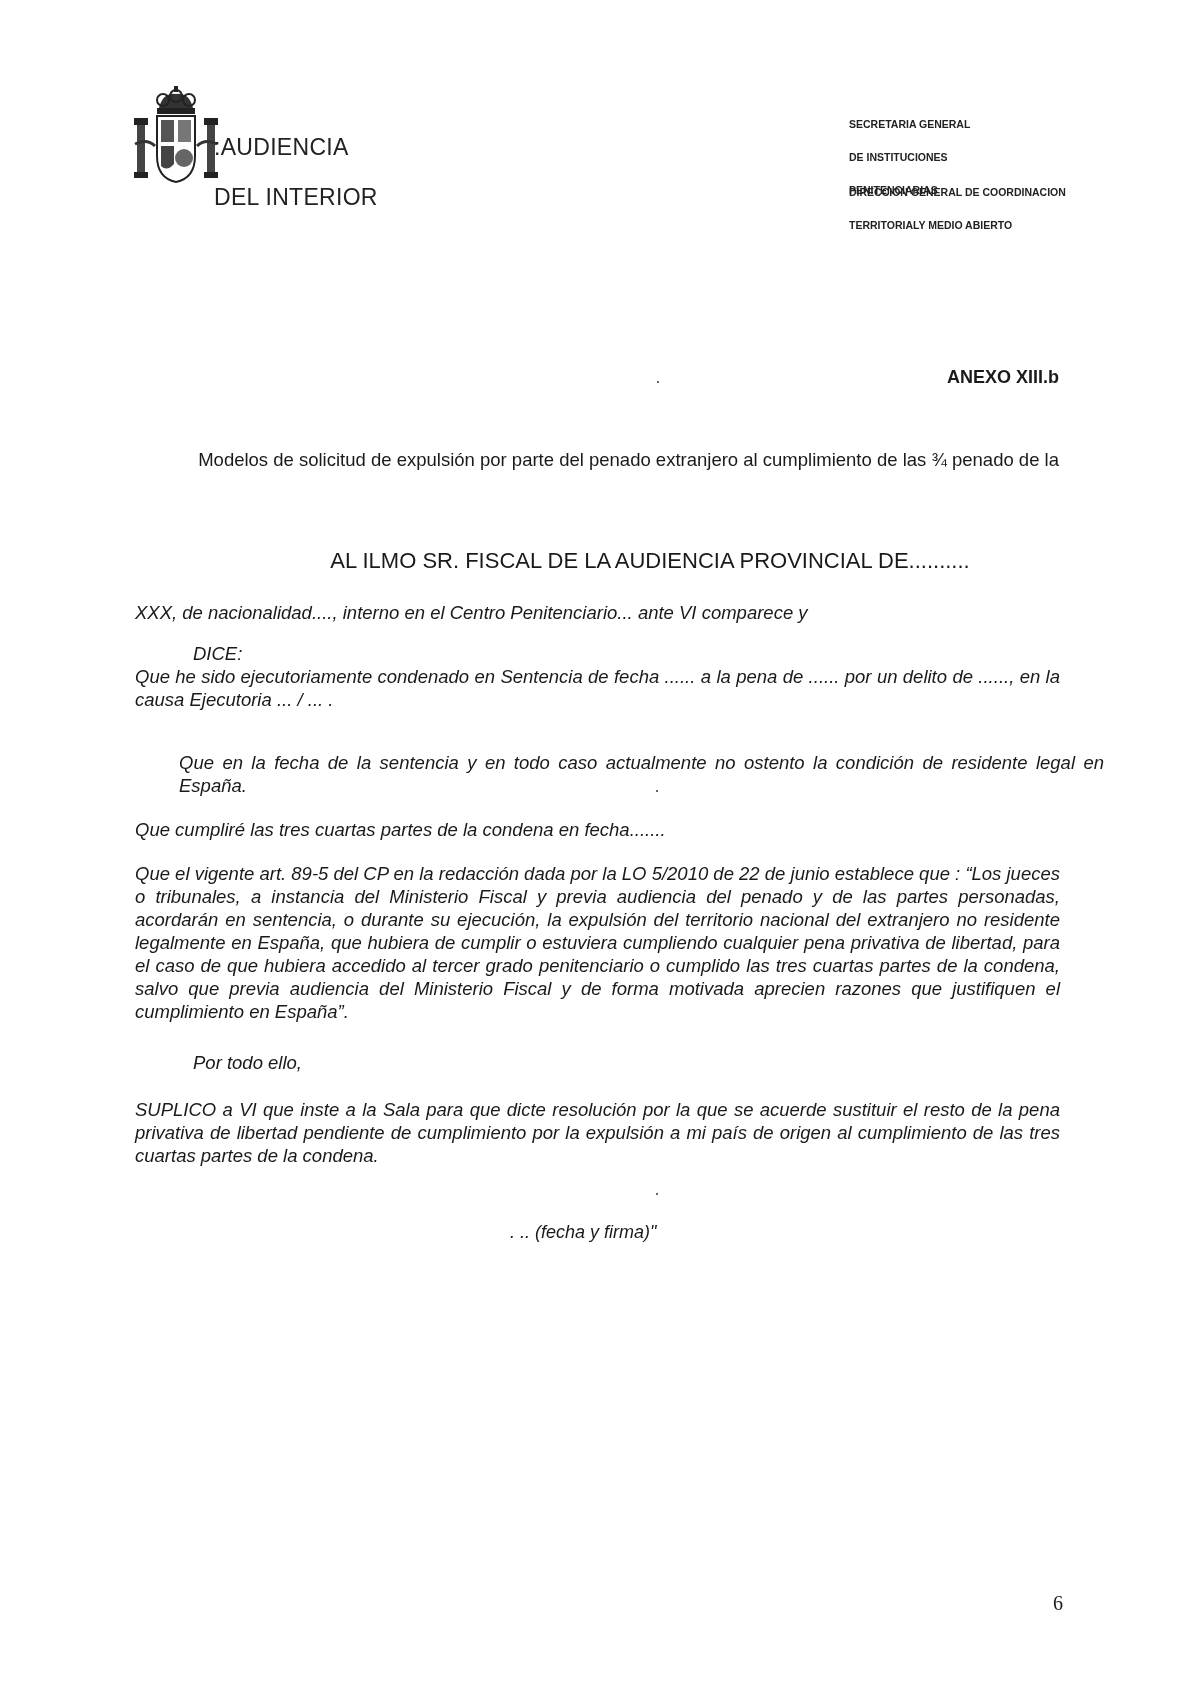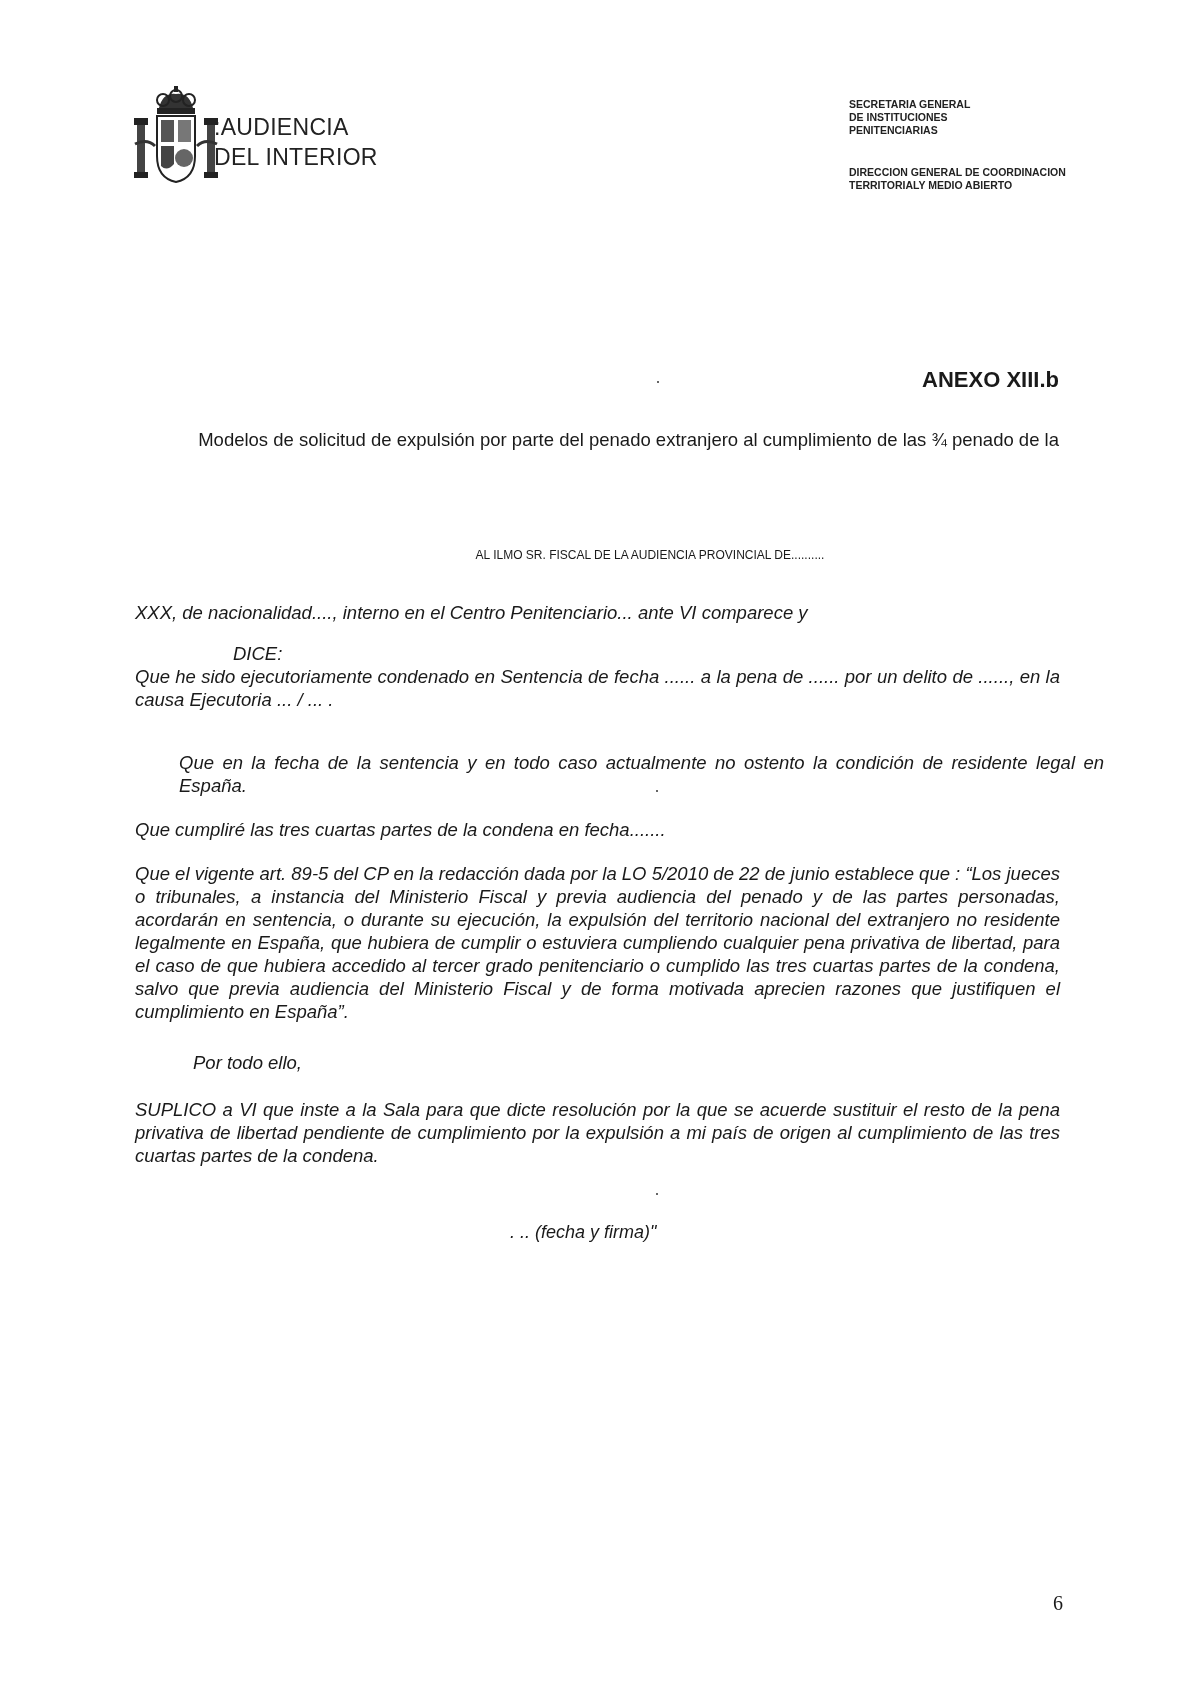--- a/index.html
+++ b/index.html
@@ -17,7 +17,7 @@
   .sign { left: 544px; top: 1315px; font-size: 18px; font-style: italic; }
   .pagenum { left: 1053px; top: 1592px; font-size: 20px; font-family: "Liberation Serif", serif; }
   .dot { width: 2px; height: 2px; background: #333; border-radius: 50%; }
-  .line { display: block; }
+  .line { display: block; margin-top: 20px; }
 </style>
 </head>
 <body>

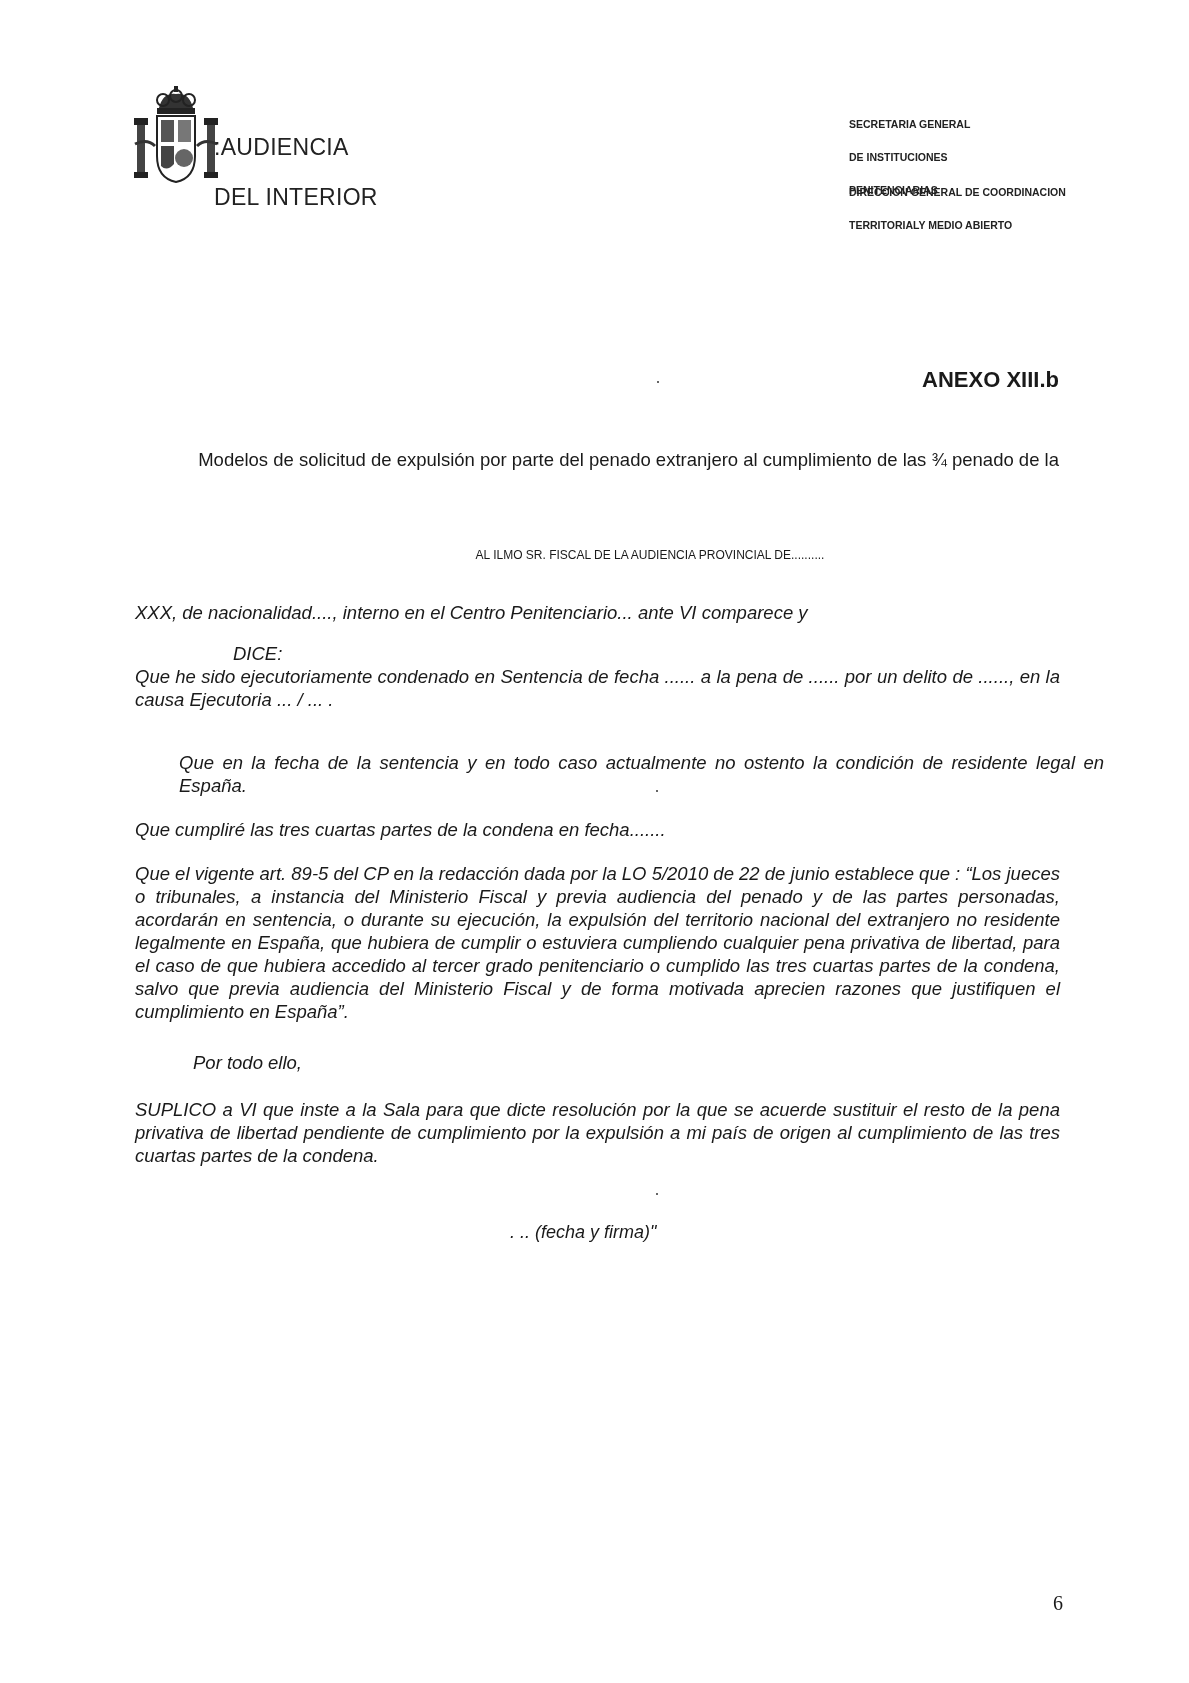--- a/index.html
+++ b/index.html
@@ -9,7 +9,7 @@
   .min-name { left: 214px; top: 112px; font-size: 23px; line-height: 30px; letter-spacing: 0.3px; color: #222; }
   .sec { left: 849px; top: 98px; font-size: 10.5px; line-height: 13px; font-weight: bold; color: #222; }
   .dir { left: 849px; top: 166px; font-size: 10.5px; line-height: 13px; font-weight: bold; color: #222; }
-  .anexo { right: 130px; top: 367px; font-size: 22px; font-weight: bold; }
+  .anexo { right: 130px; top: 367px; font-size: 18px; font-weight: bold; }
   .subtitle { left: 135px; top: 428px; width: 924px; text-align: right; font-size: 18.5px; line-height: 23px; }
   .addressee { left: 300px; top: 548px; width: 700px; text-align: center; font-size: 12px; }
   .para { left: 135px; width: 925px; font-size: 18.5px; line-height: 23px; font-style: italic; text-align: justify; }

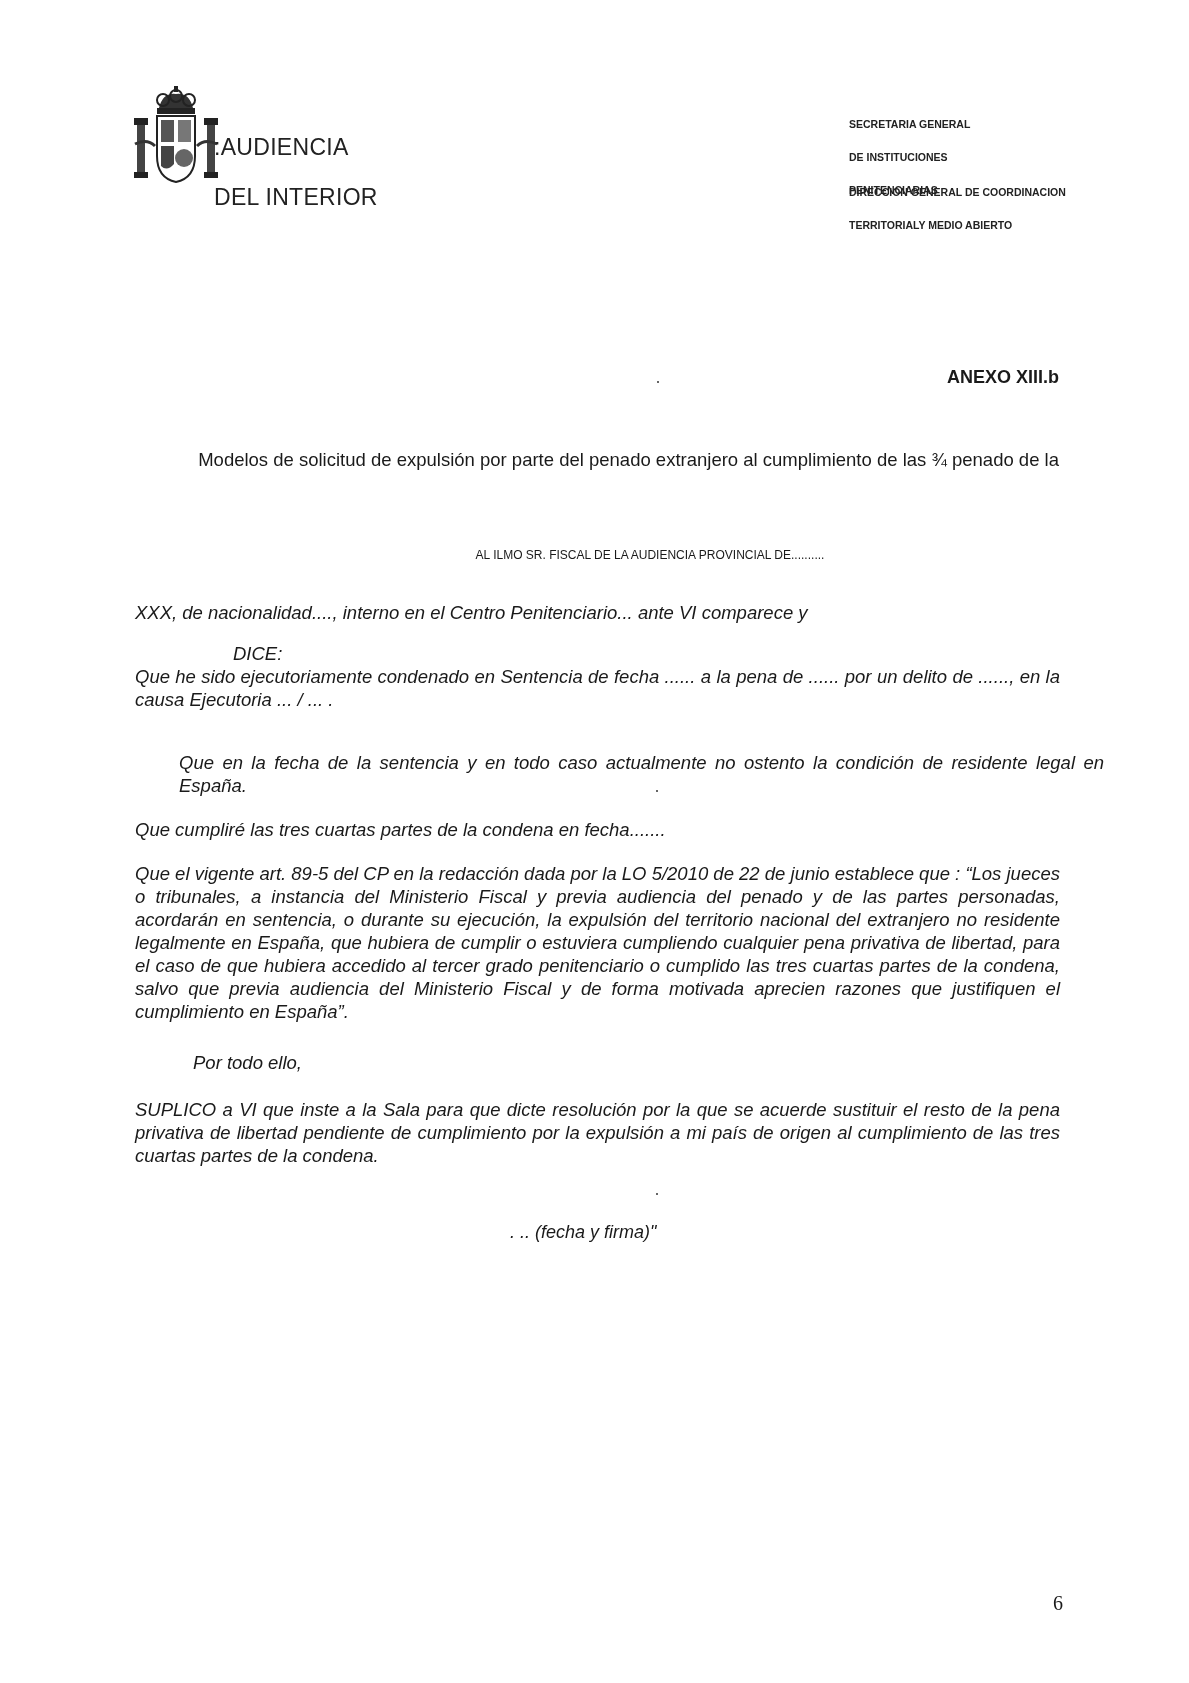--- a/index.html
+++ b/index.html
@@ -11,7 +11,7 @@
   .dir { left: 849px; top: 166px; font-size: 10.5px; line-height: 13px; font-weight: bold; color: #222; }
   .anexo { right: 130px; top: 367px; font-size: 18px; font-weight: bold; }
   .subtitle { left: 135px; top: 428px; width: 924px; text-align: right; font-size: 18.5px; line-height: 23px; }
-  .addressee { left: 300px; top: 548px; width: 700px; text-align: center; font-size: 12px; }
+  .addressee { left: 300px; top: 548px; width: 700px; text-align: center; font-size: 22px; }
   .para { left: 135px; width: 925px; font-size: 18.5px; line-height: 23px; font-style: italic; text-align: justify; }
   .indent { left: 193px; font-size: 18.5px; font-style: italic; }
   .sign { left: 544px; top: 1315px; font-size: 18px; font-style: italic; }

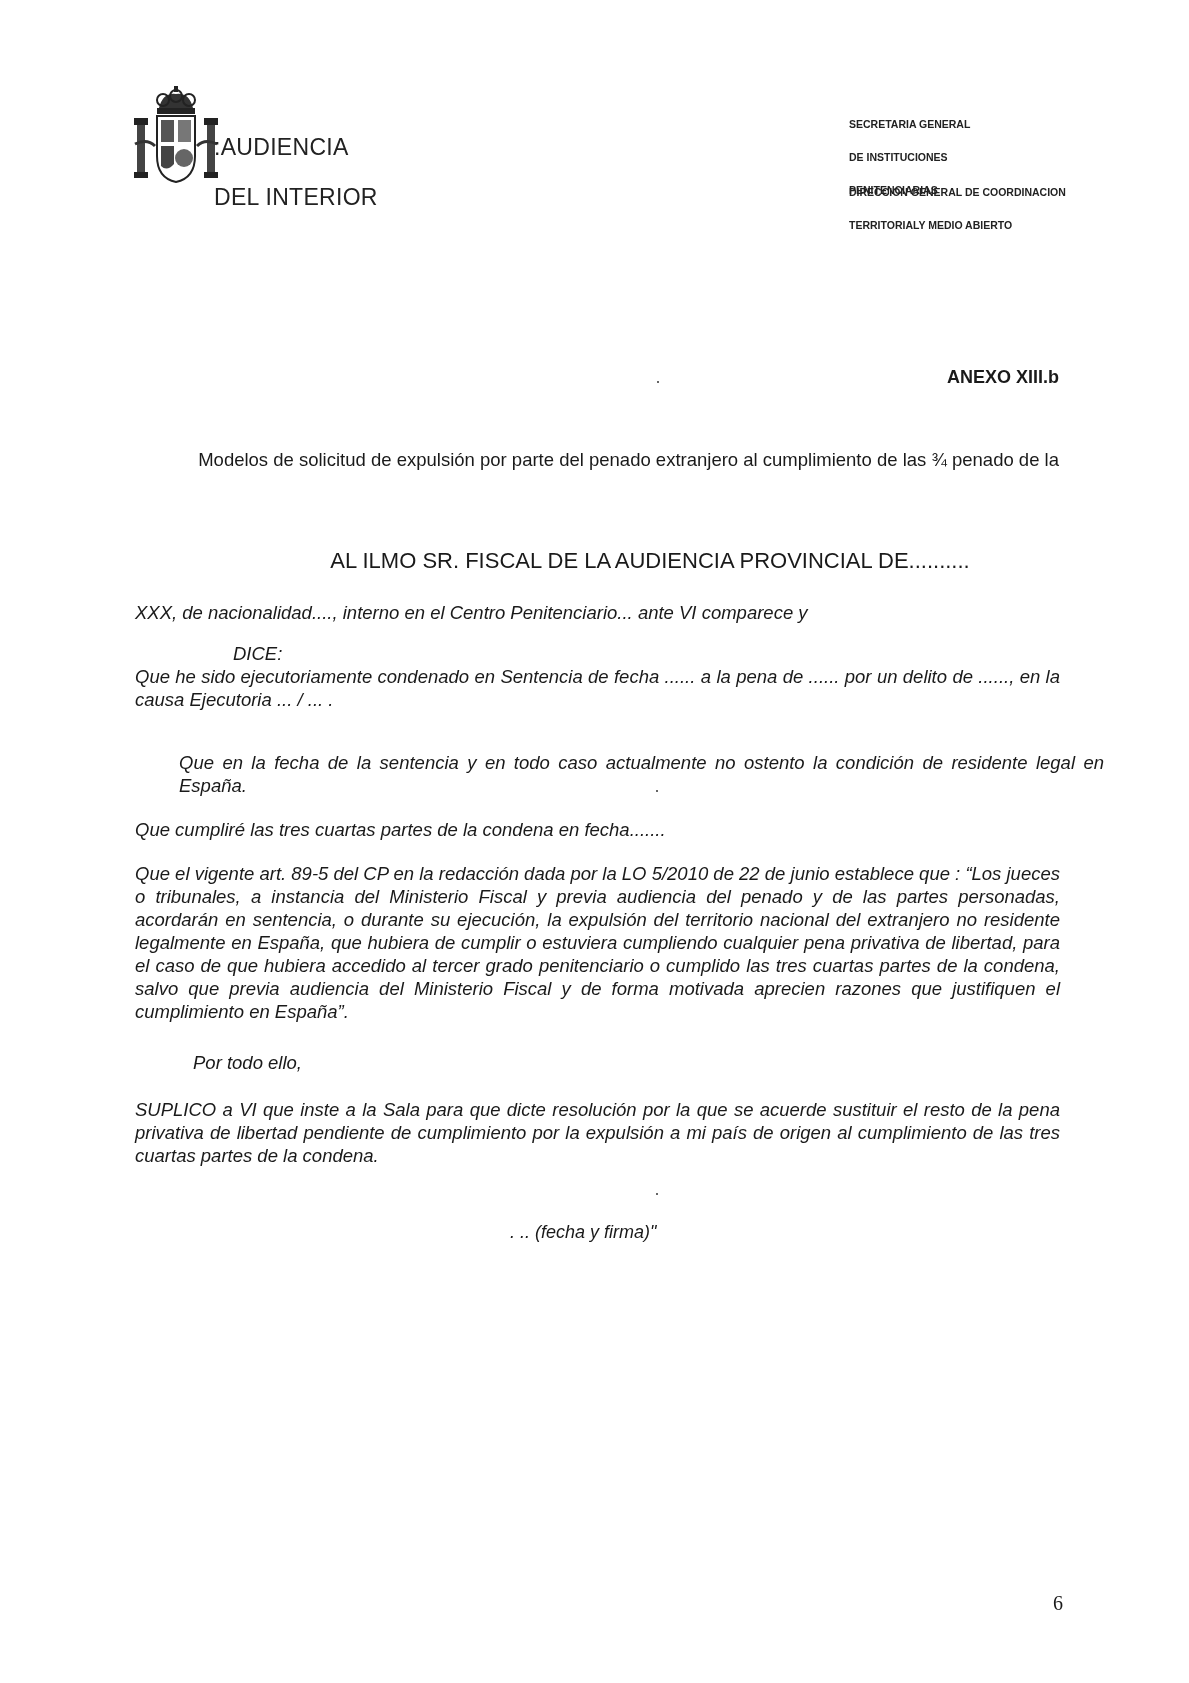--- a/index.html
+++ b/index.html
@@ -73,7 +73,7 @@
 <div class="abs addressee">AL ILMO SR. FISCAL DE LA AUDIENCIA PROVINCIAL DE..........</div>
 
 <div class="abs para" style="top:601px;">XXX, de nacionalidad...., interno en el Centro Penitenciario... ante VI comparece y</div>
-<div class="abs indent" style="top:643px;margin-left:40px;">DICE:</div>
+<div class="abs indent" style="top:643px;">DICE:</div>
 
 <div class="abs para" style="top:665px;">Que he sido ejecutoriamente condenado en Sentencia de fecha ...... a la pena de ...... por un delito de ......, en la causa Ejecutoria ... / ... .</div>
 <div class="abs para" style="top:751px;margin-left:44px;">Que en la fecha de la sentencia y en todo caso actualmente no ostento la condición de residente legal en España.</div>

